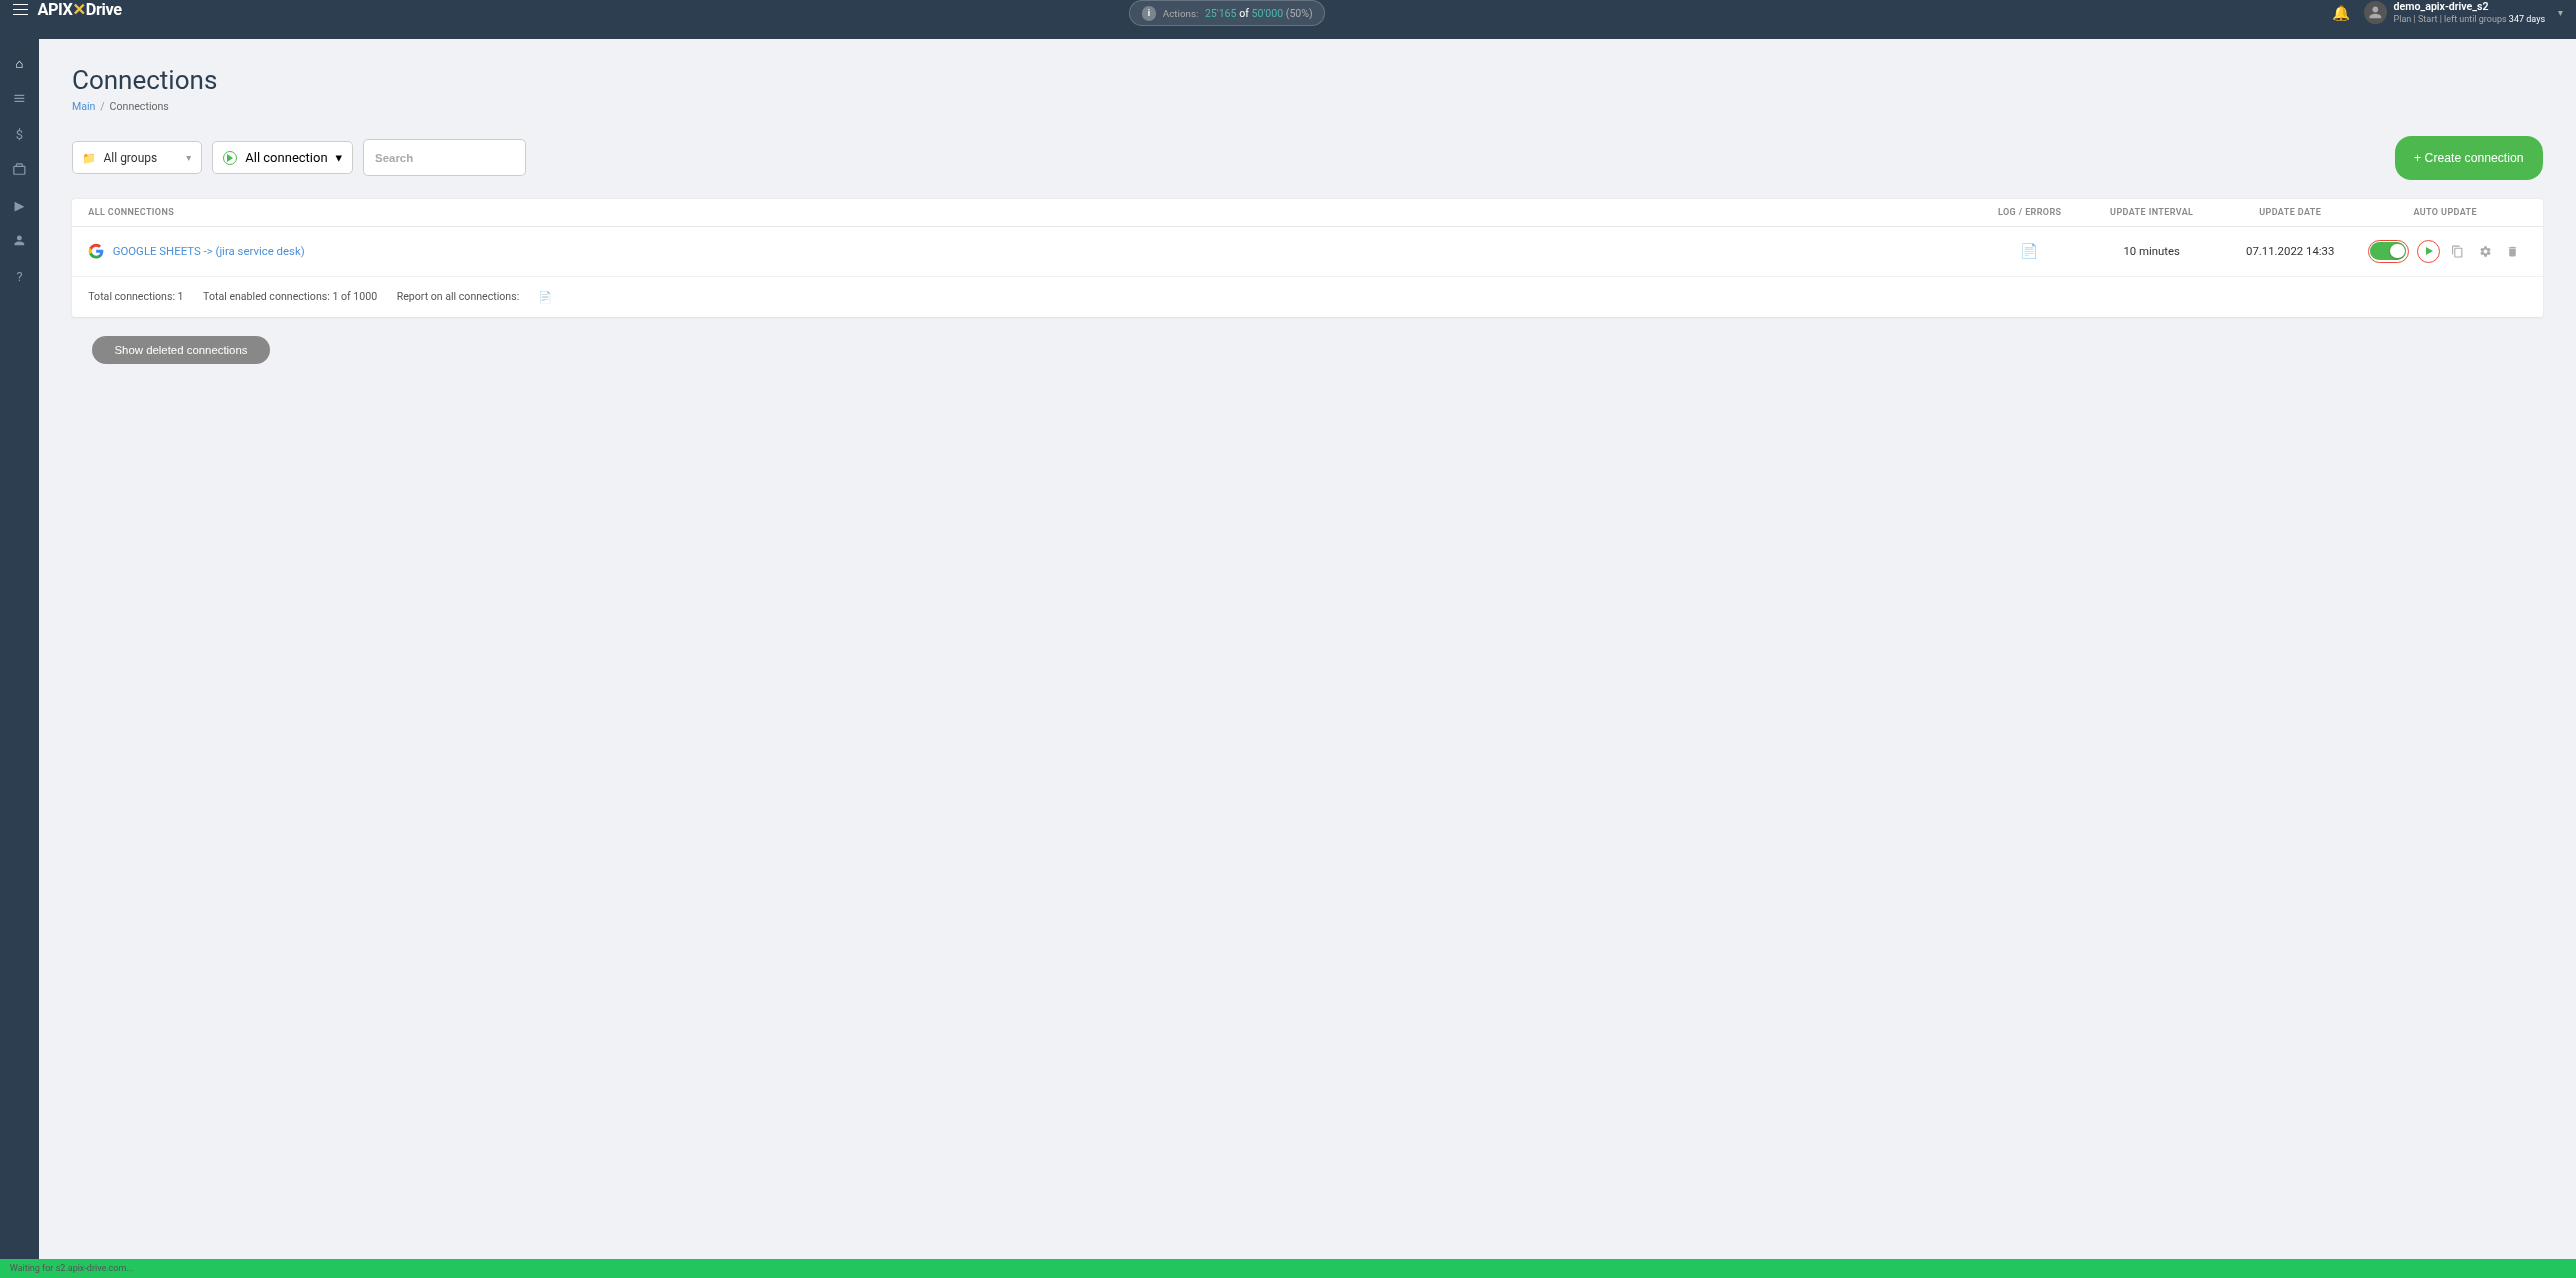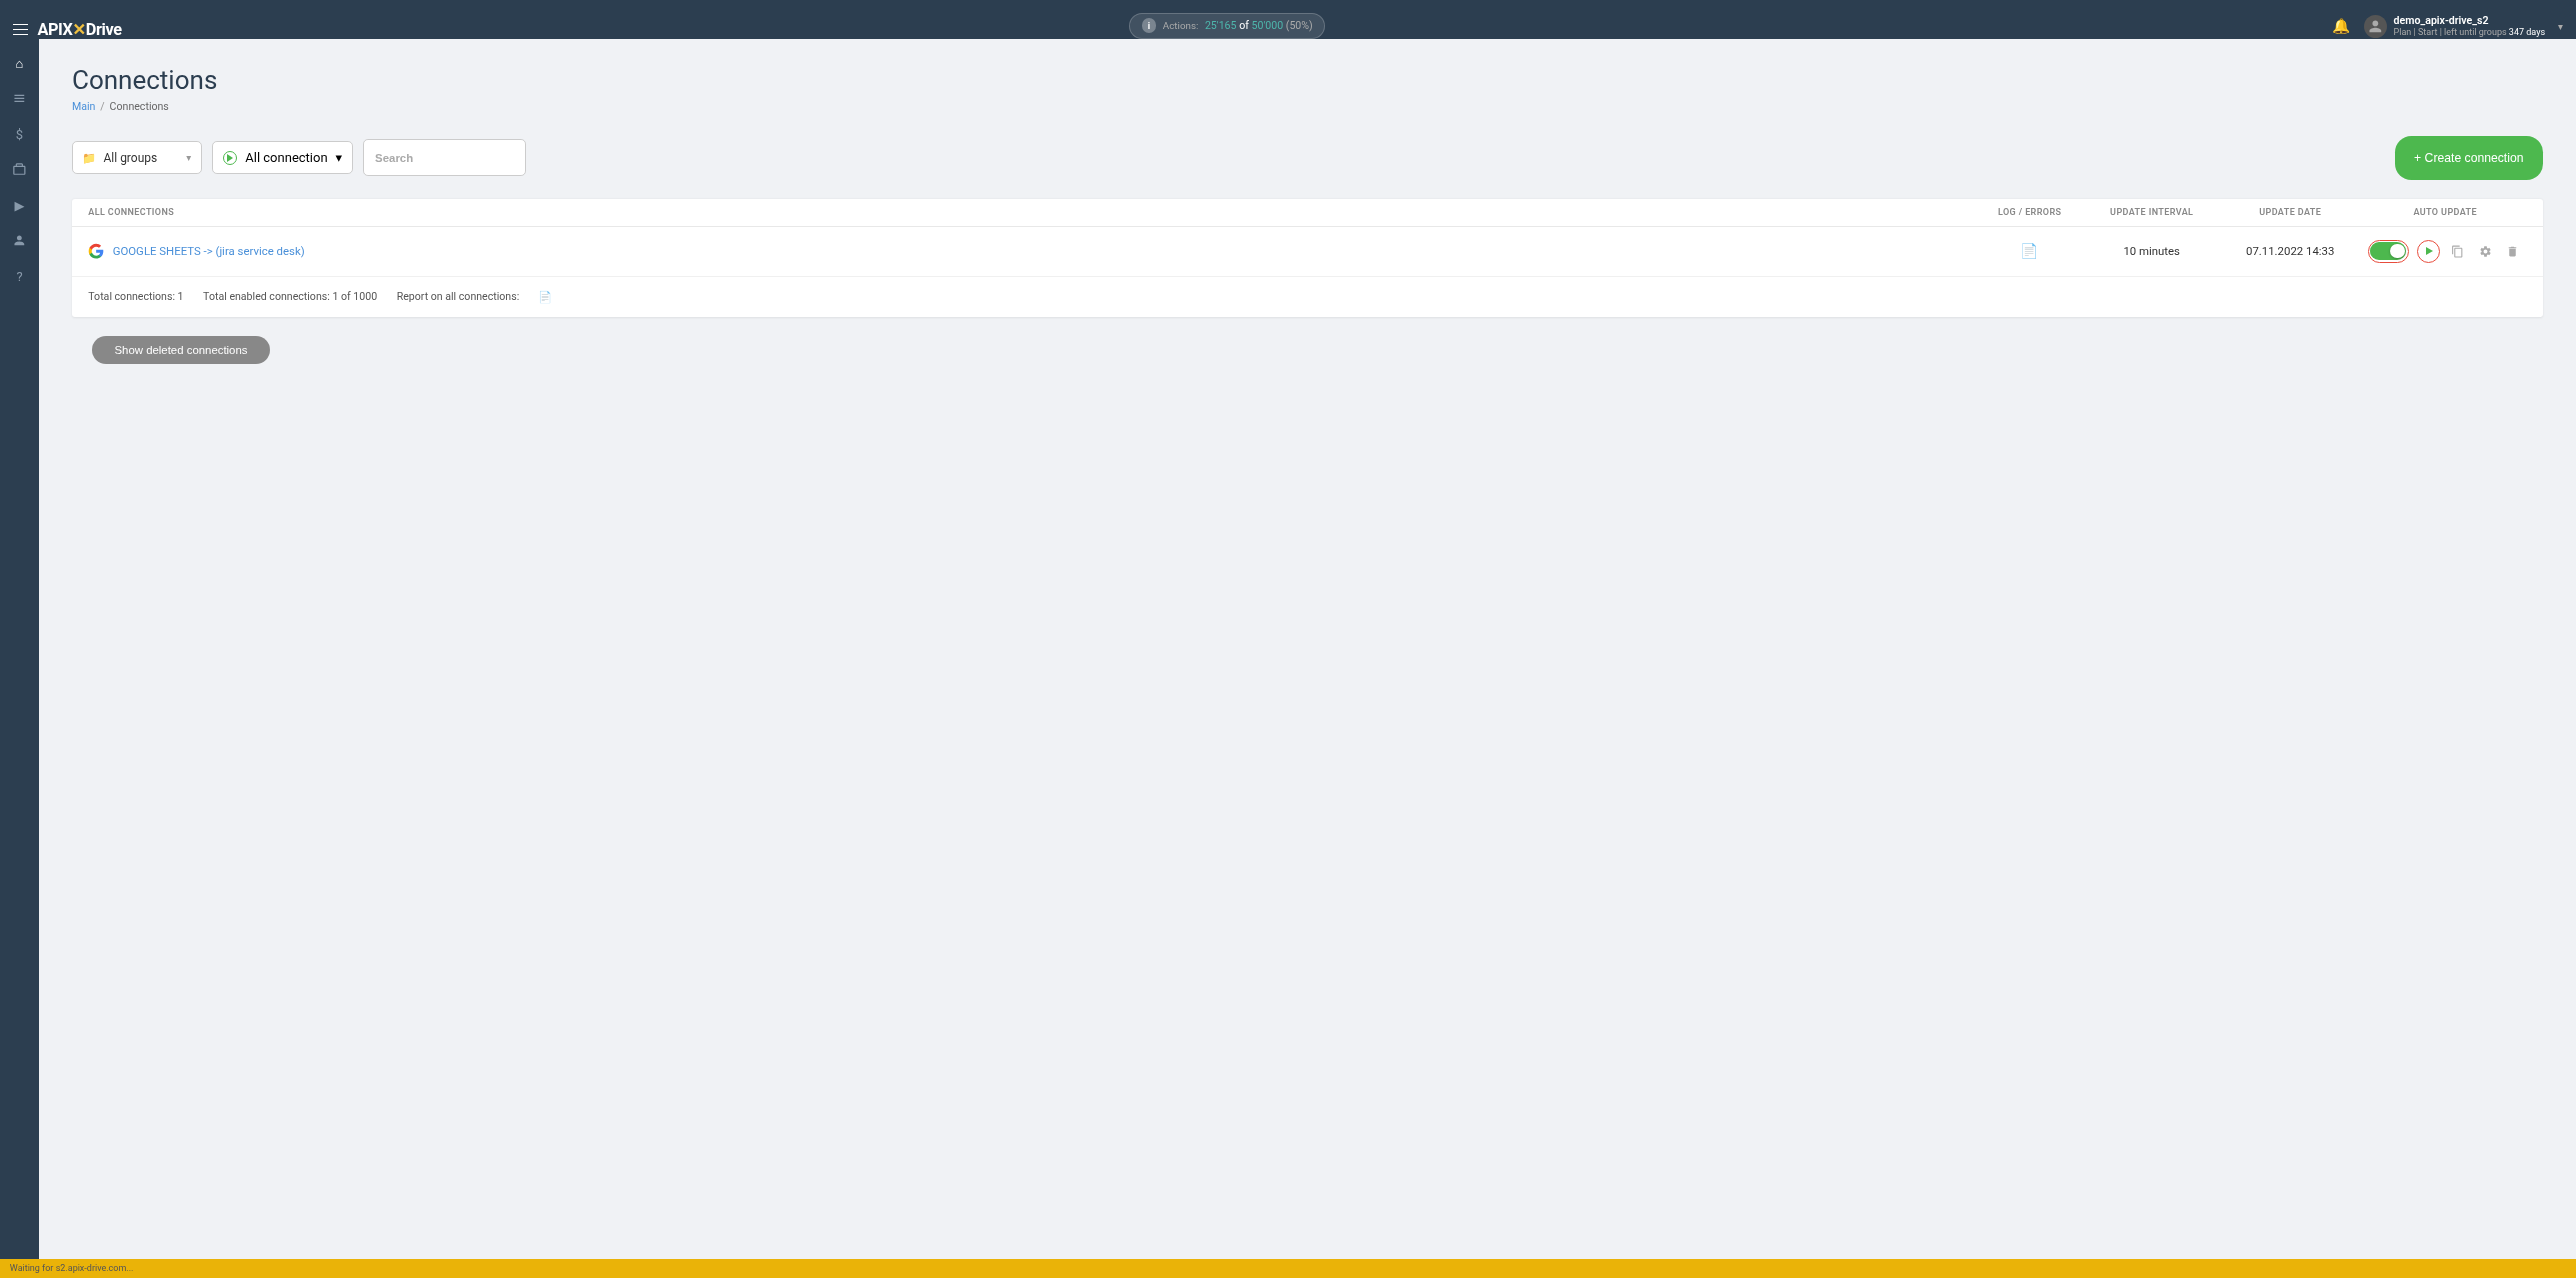--- a/index.html
+++ b/index.html
@@ -11,7 +11,7 @@
       color: white;
       height: 39px;
       display: flex;
-      align-items: flex-end;
+      align-items: flex-start;
       padding: 0 13px;
       justify-content: space-between;
       flex-shrink: 0;

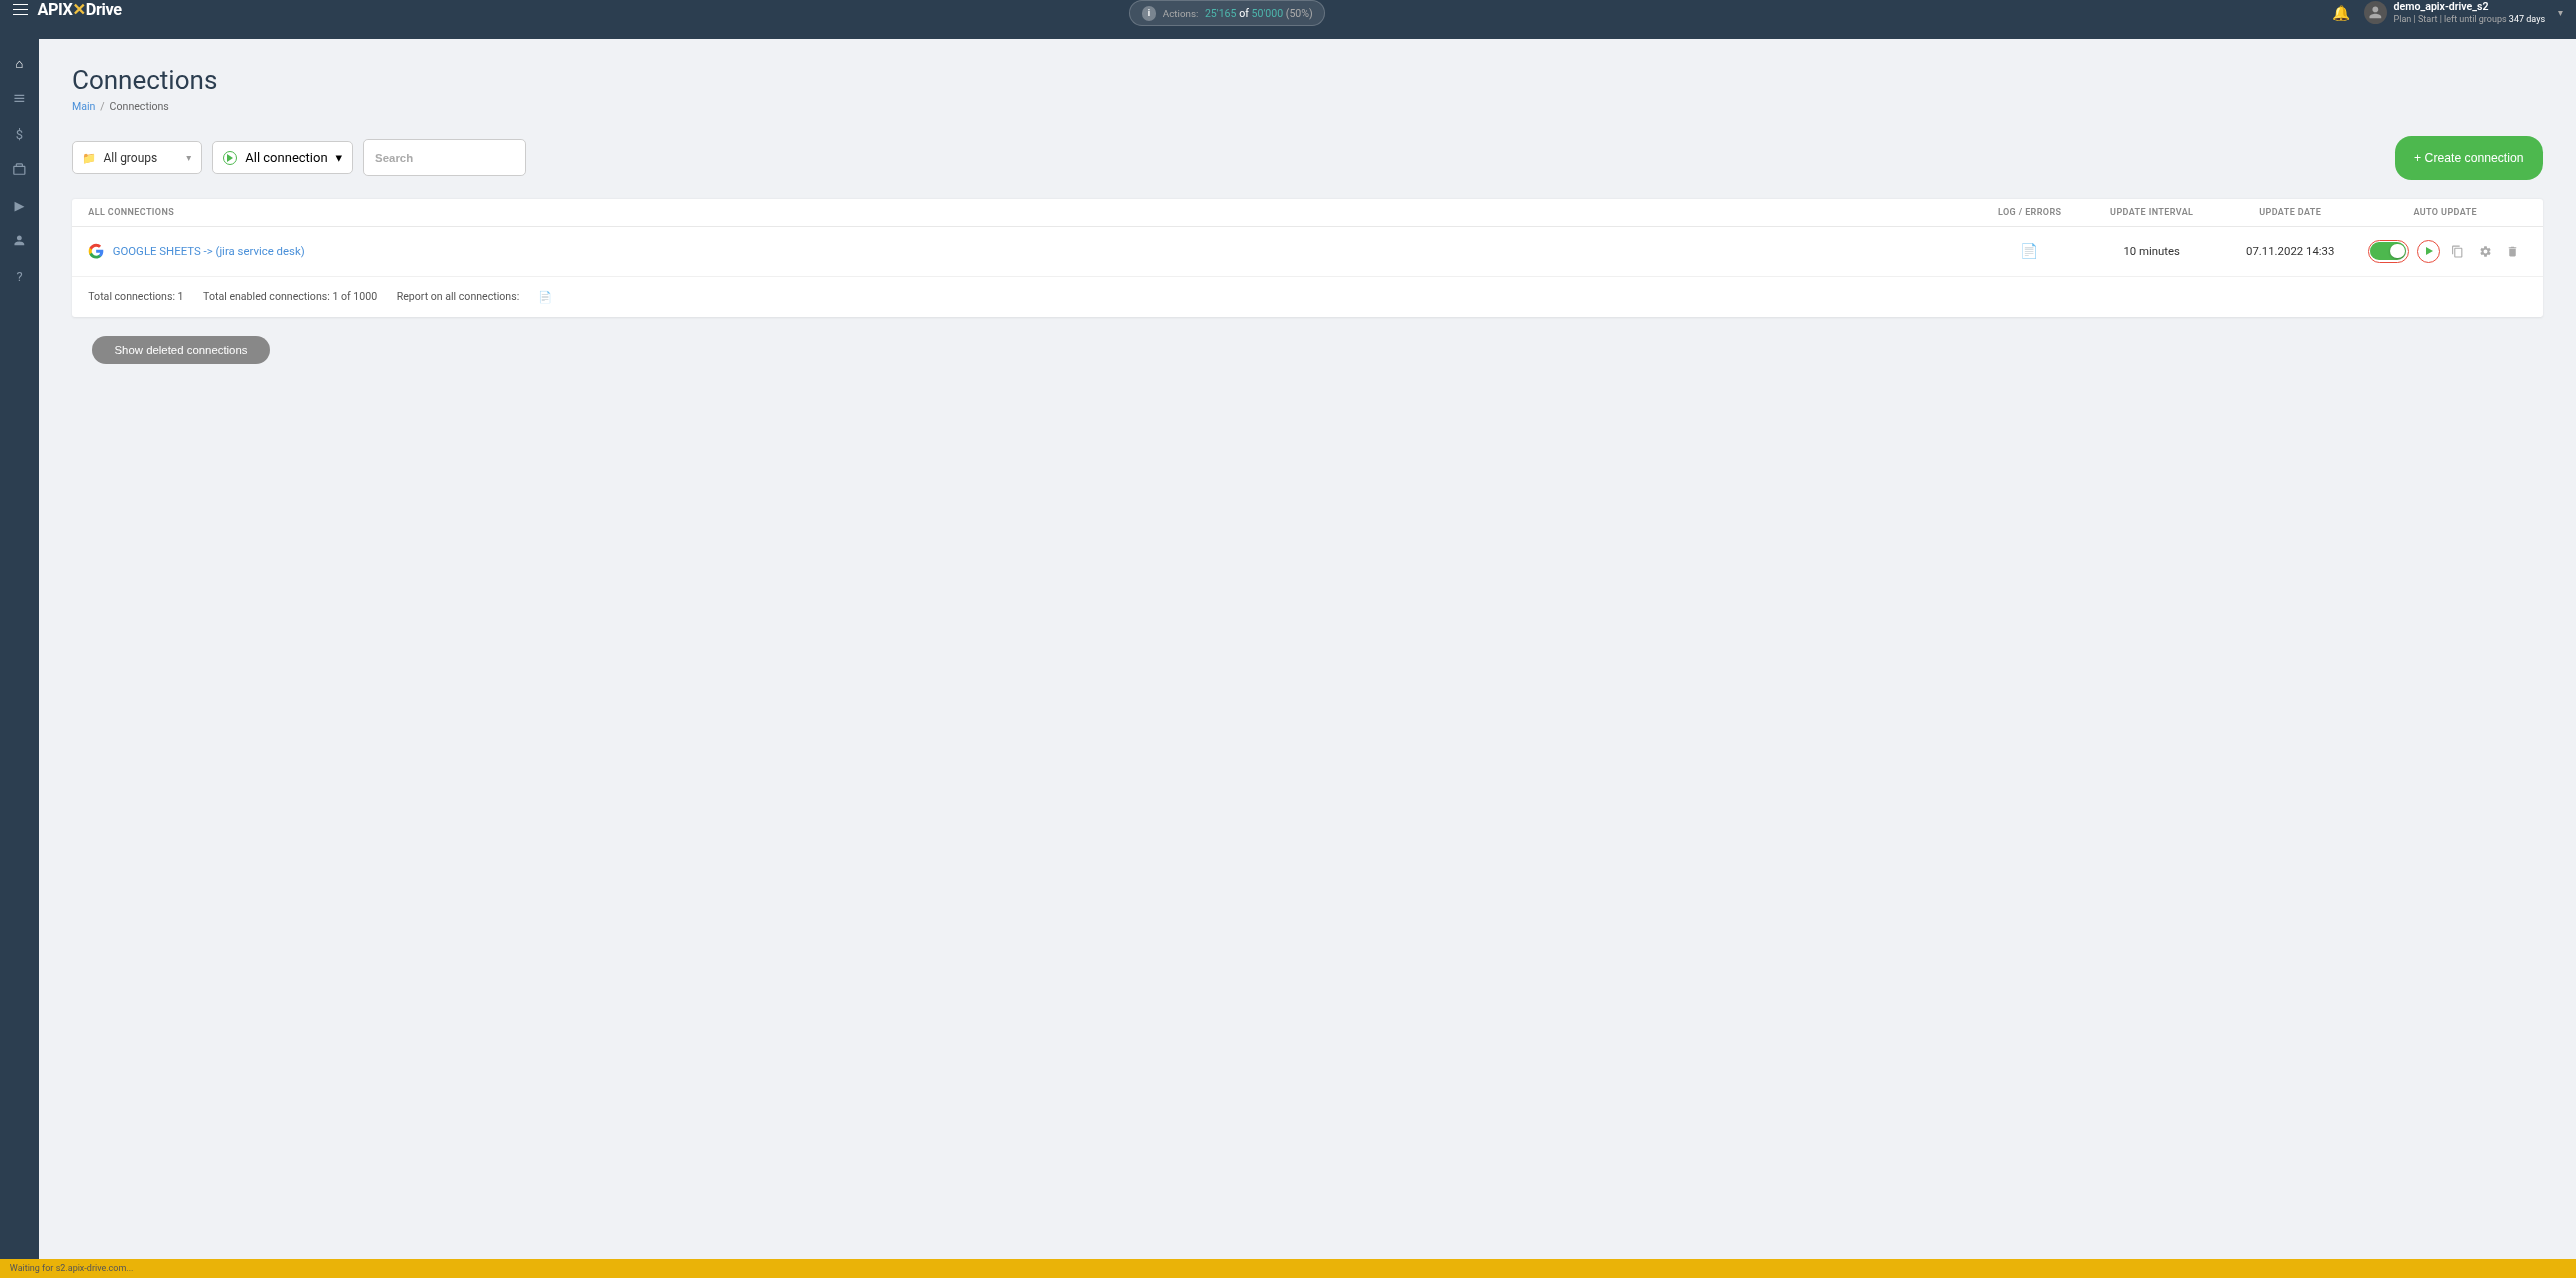--- a/index.html
+++ b/index.html
@@ -248,7 +248,7 @@
 
     
     .statusbar {
-      background: #eab308;
+      background: #22c55e;
       height: 19.5px;
       display: flex;
       align-items: center;

